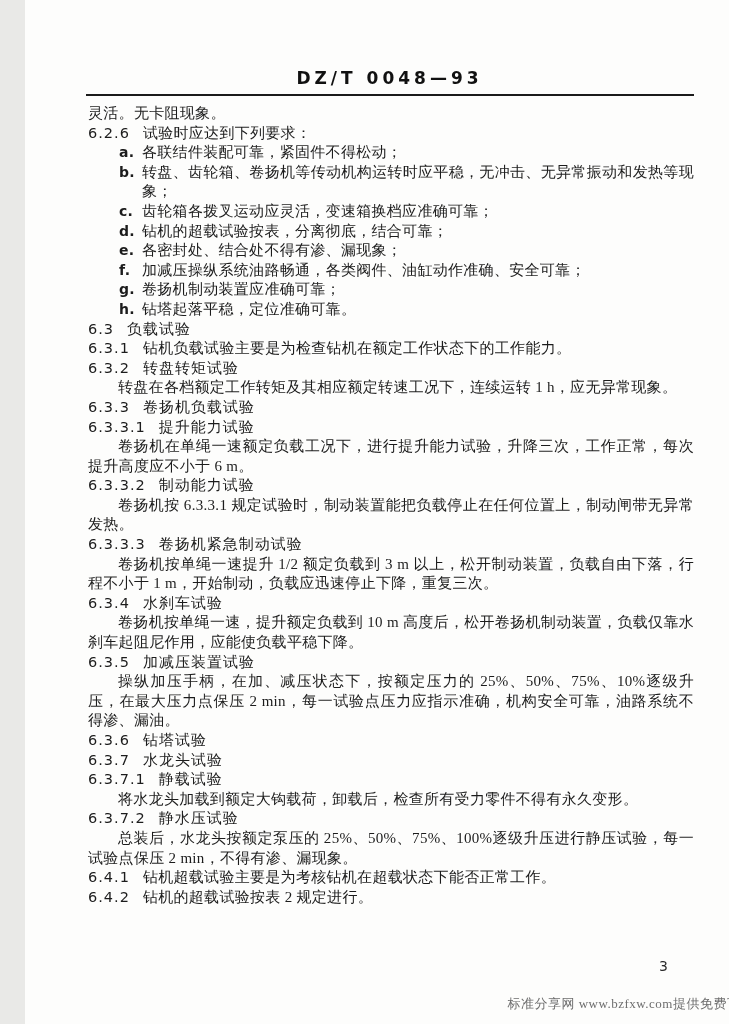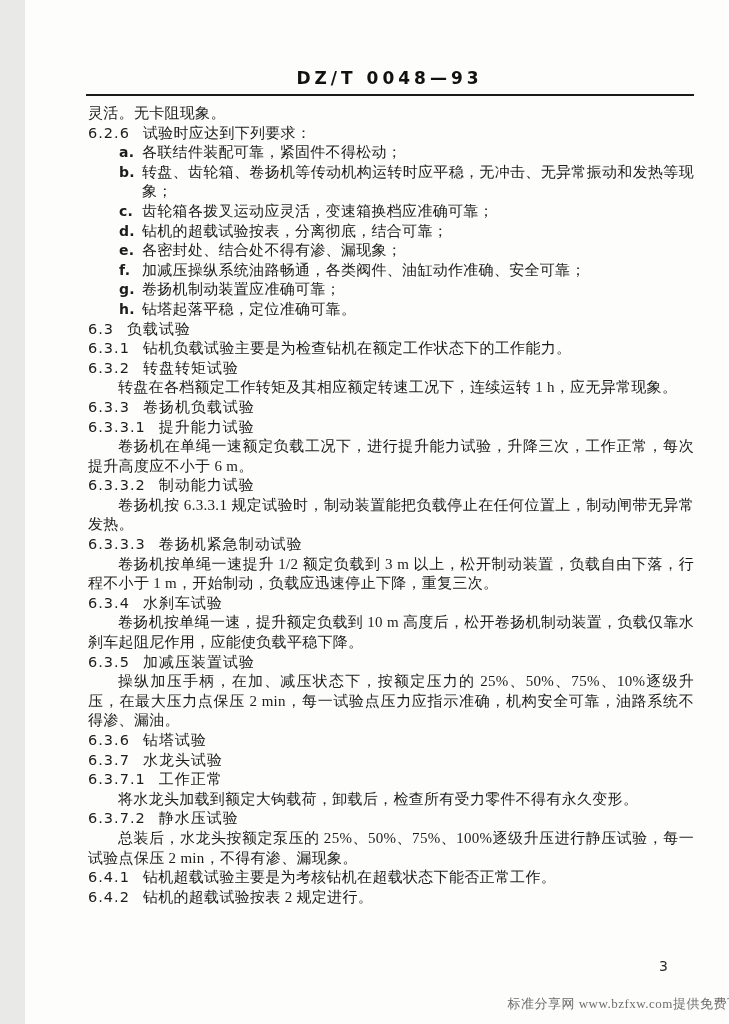--- a/index.html
+++ b/index.html
@@ -136,7 +136,7 @@
       <div class="line para">操纵加压手柄，在加、减压状态下，按额定压力的 25%、50%、75%、10%逐级升压，在最大压力点保压 2 min，每一试验点压力应指示准确，机构安全可靠，油路系统不得渗、漏油。</div>
       <div class="line clause bold-title"><span class="cnum">6.3.6</span><span class="ctext">钻塔试验</span></div>
       <div class="line clause bold-title"><span class="cnum">6.3.7</span><span class="ctext">水龙头试验</span></div>
-      <div class="line clause bold-title"><span class="cnum">6.3.7.1</span><span class="ctext">工作正常</span></div>
+      <div class="line clause bold-title"><span class="cnum">6.3.7.1</span><span class="ctext">静载试验</span></div>
       <div class="line para">将水龙头加载到额定大钩载荷，卸载后，检查所有受力零件不得有永久变形。</div>
       <div class="line clause bold-title"><span class="cnum">6.3.7.2</span><span class="ctext">静水压试验</span></div>
       <div class="line para">总装后，水龙头按额定泵压的 25%、50%、75%、100%逐级升压进行静压试验，每一试验点保压 2 min，不得有渗、漏现象。</div>

